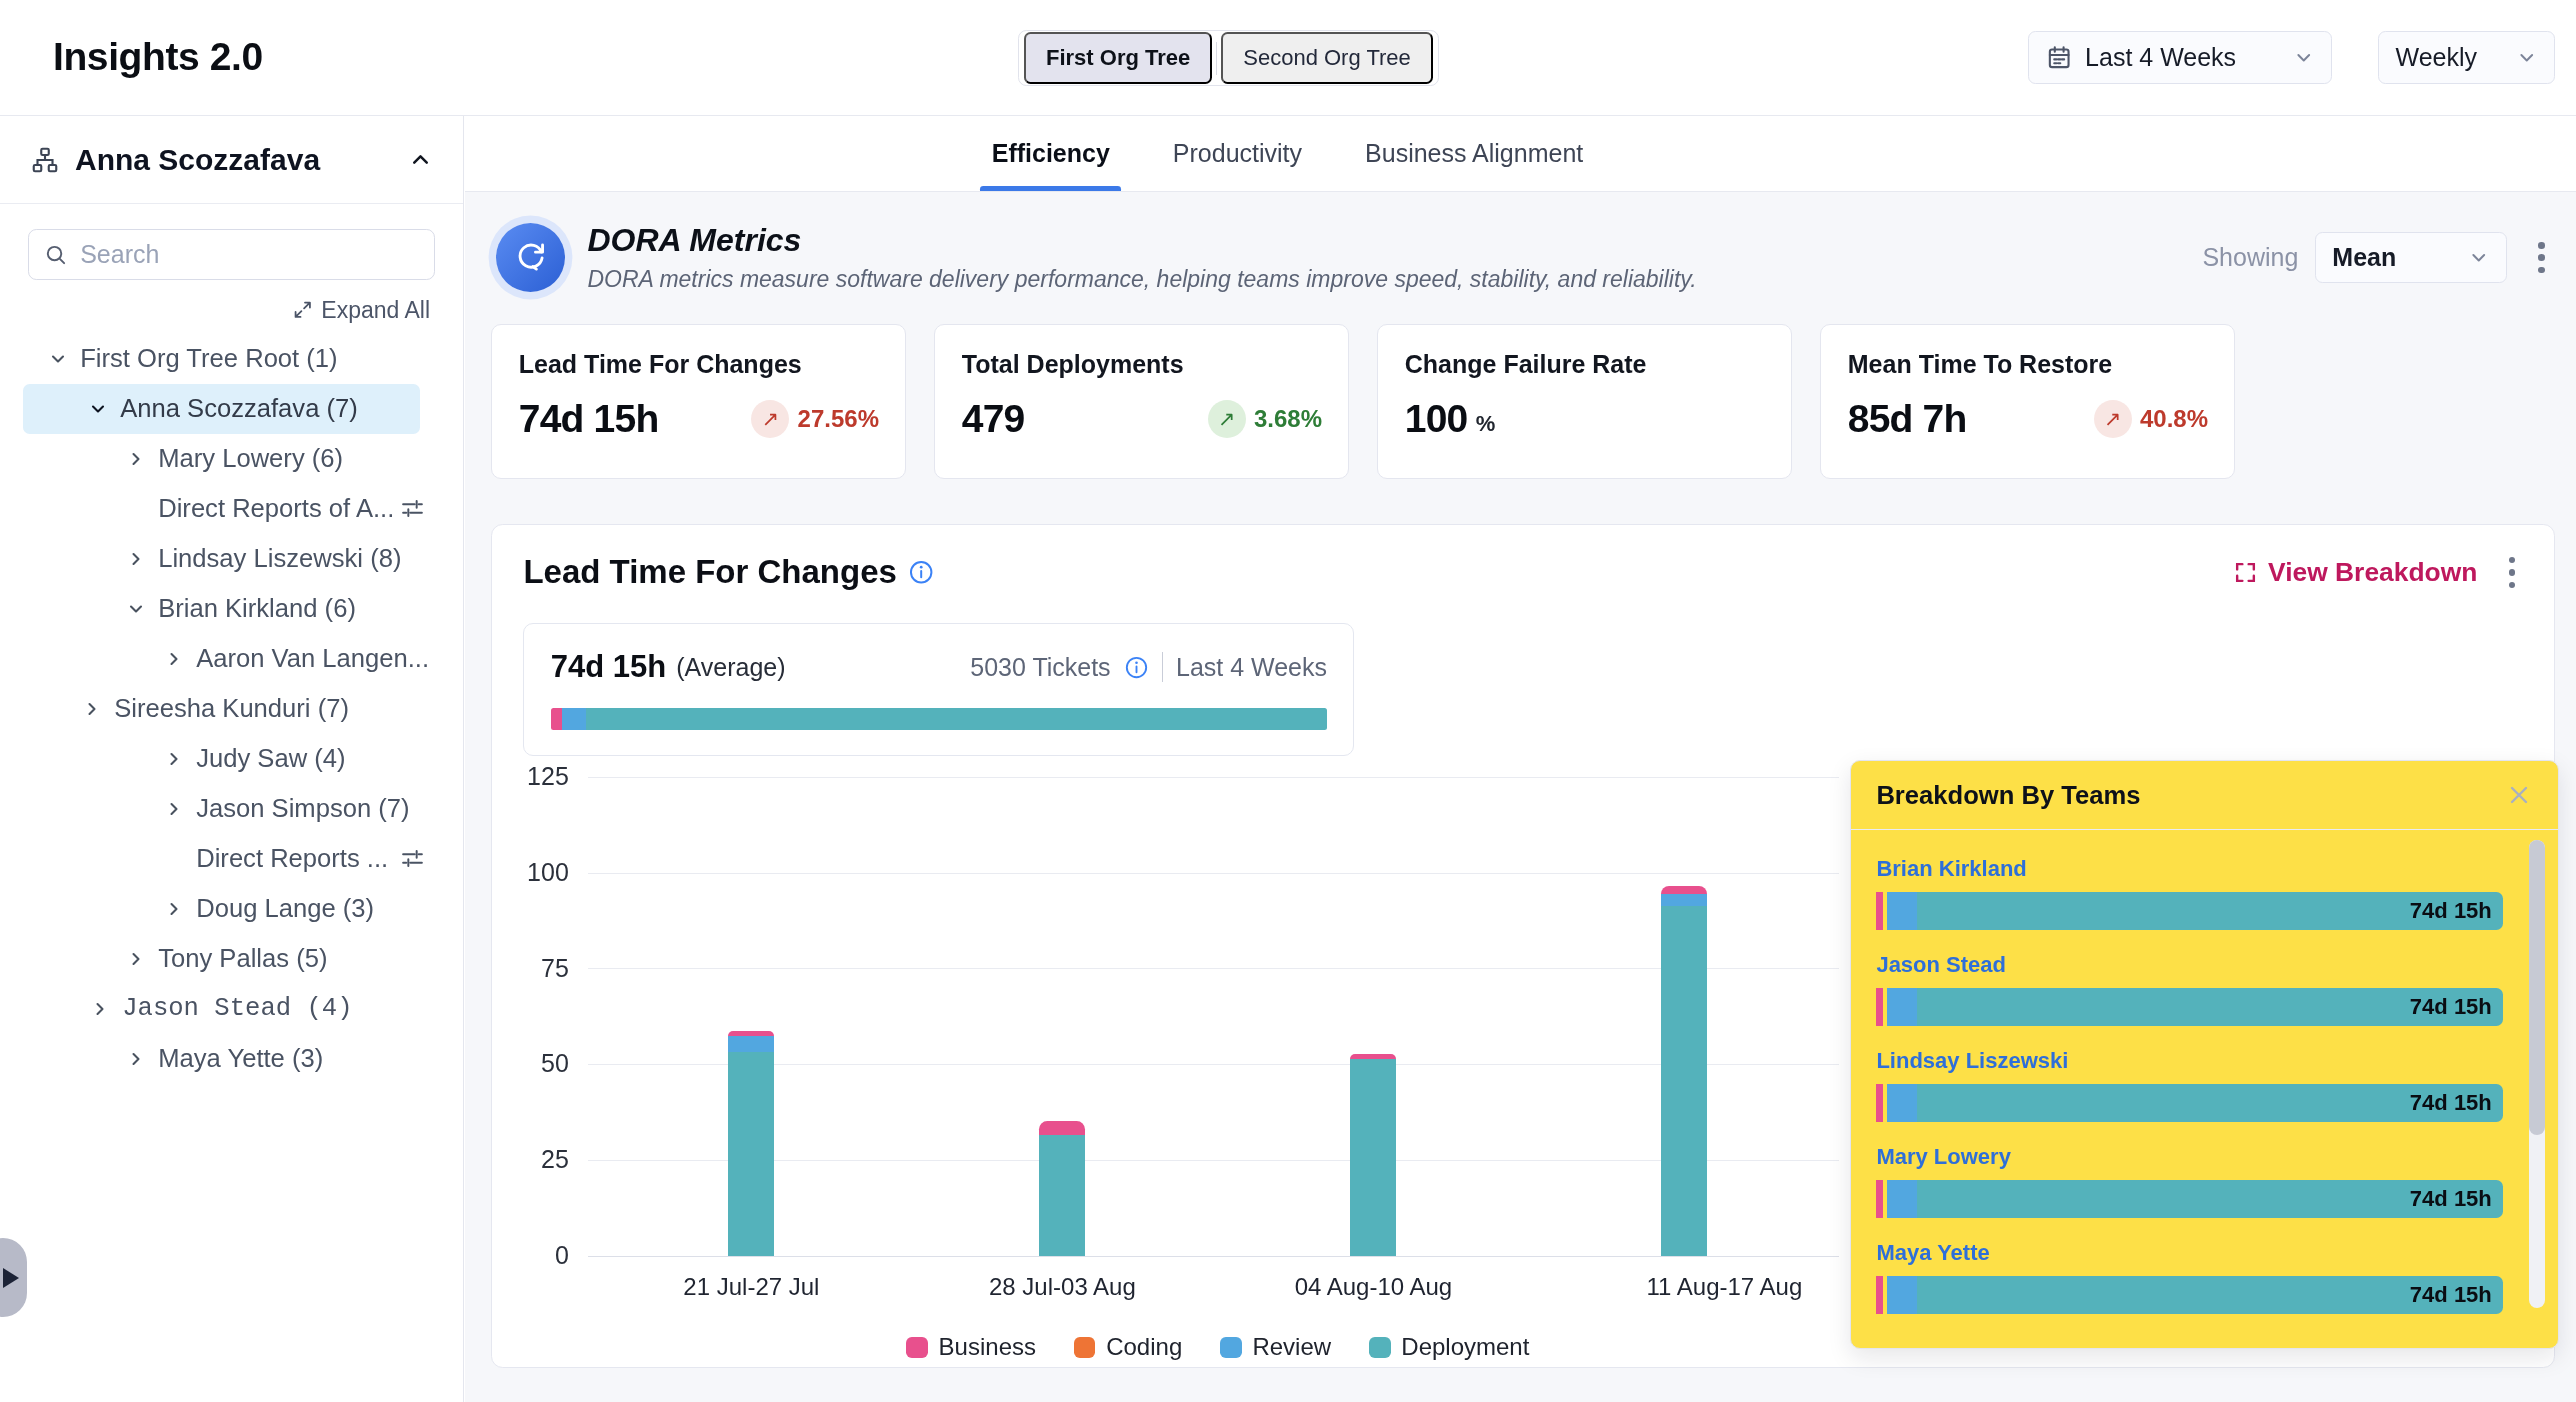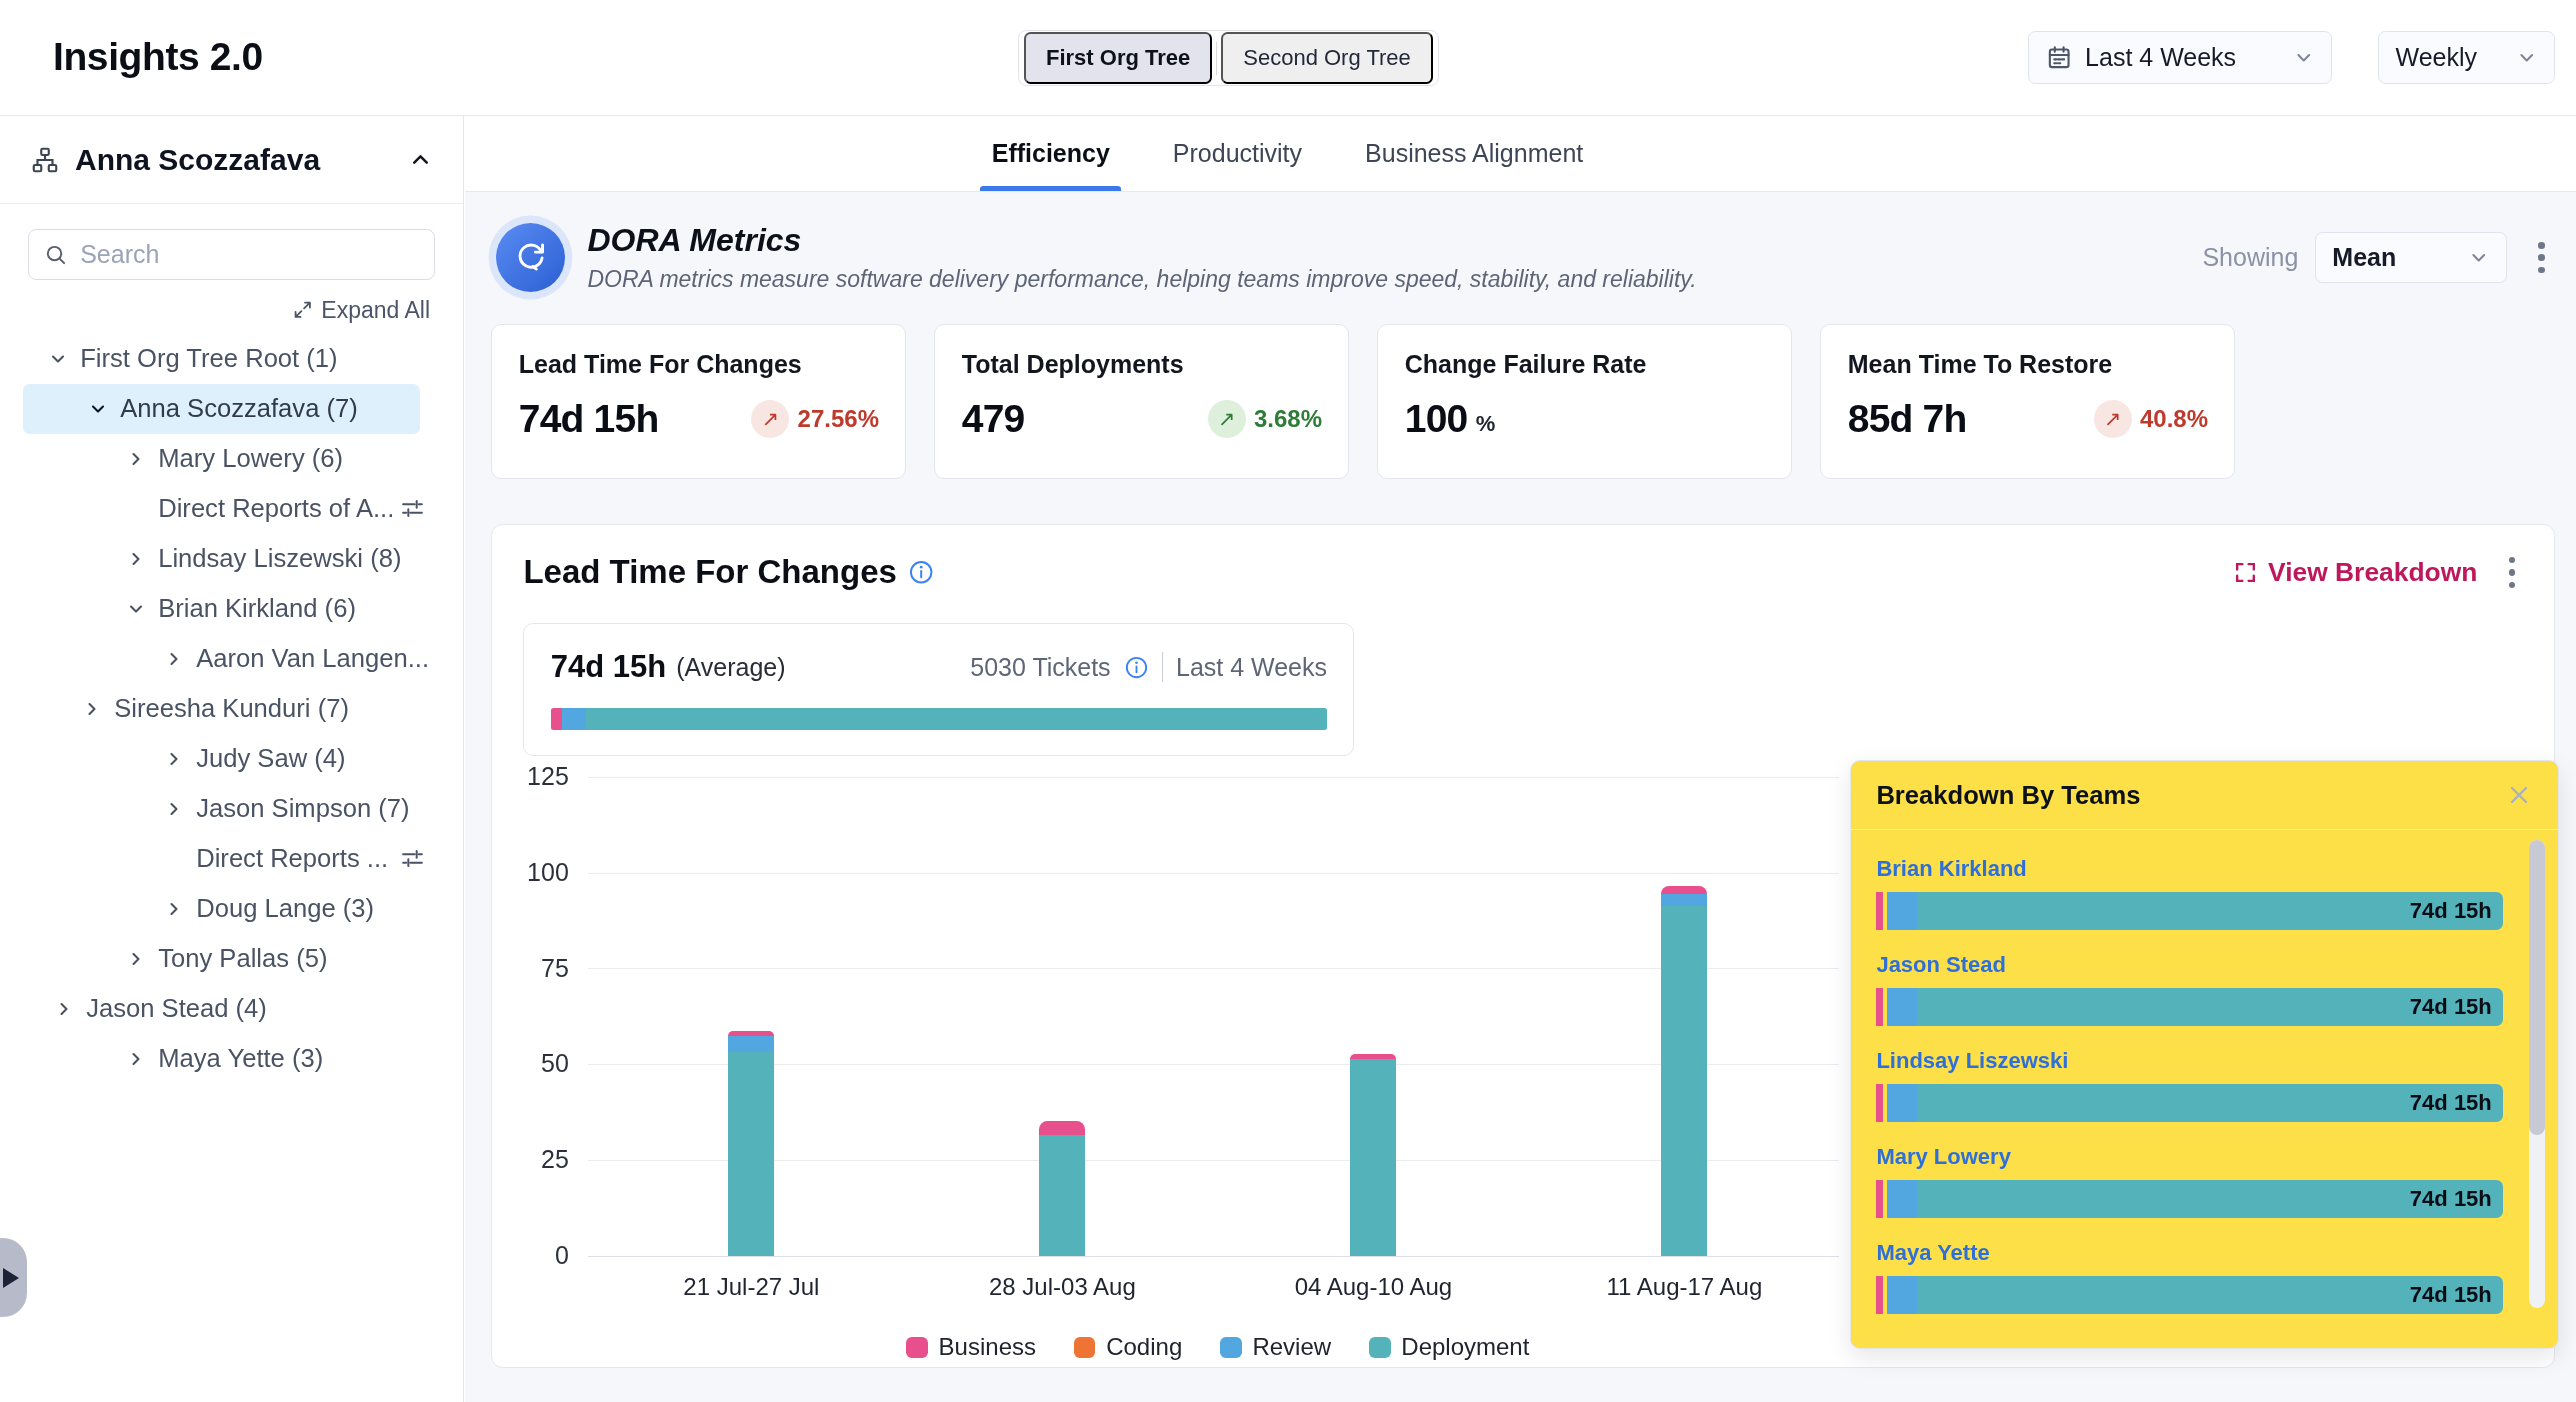--- a/index.html
+++ b/index.html
@@ -307,7 +307,7 @@
           </span>
           <span class="t-label">Tony Pallas (5)</span>
         </div>
-        <div class="tree-row" style="padding-left: 54px;">
+        <div class="tree-row" style="padding-left: 90px; font-family: Liberation Mono, monospace;">
           <span class="chev">
             <svg width="20" height="20" viewBox="0 0 24 24" fill="none" stroke="currentColor" stroke-width="2.5" stroke-linecap="round" stroke-linejoin="round">
               <polyline points="9 6 15 12 9 18"></polyline>

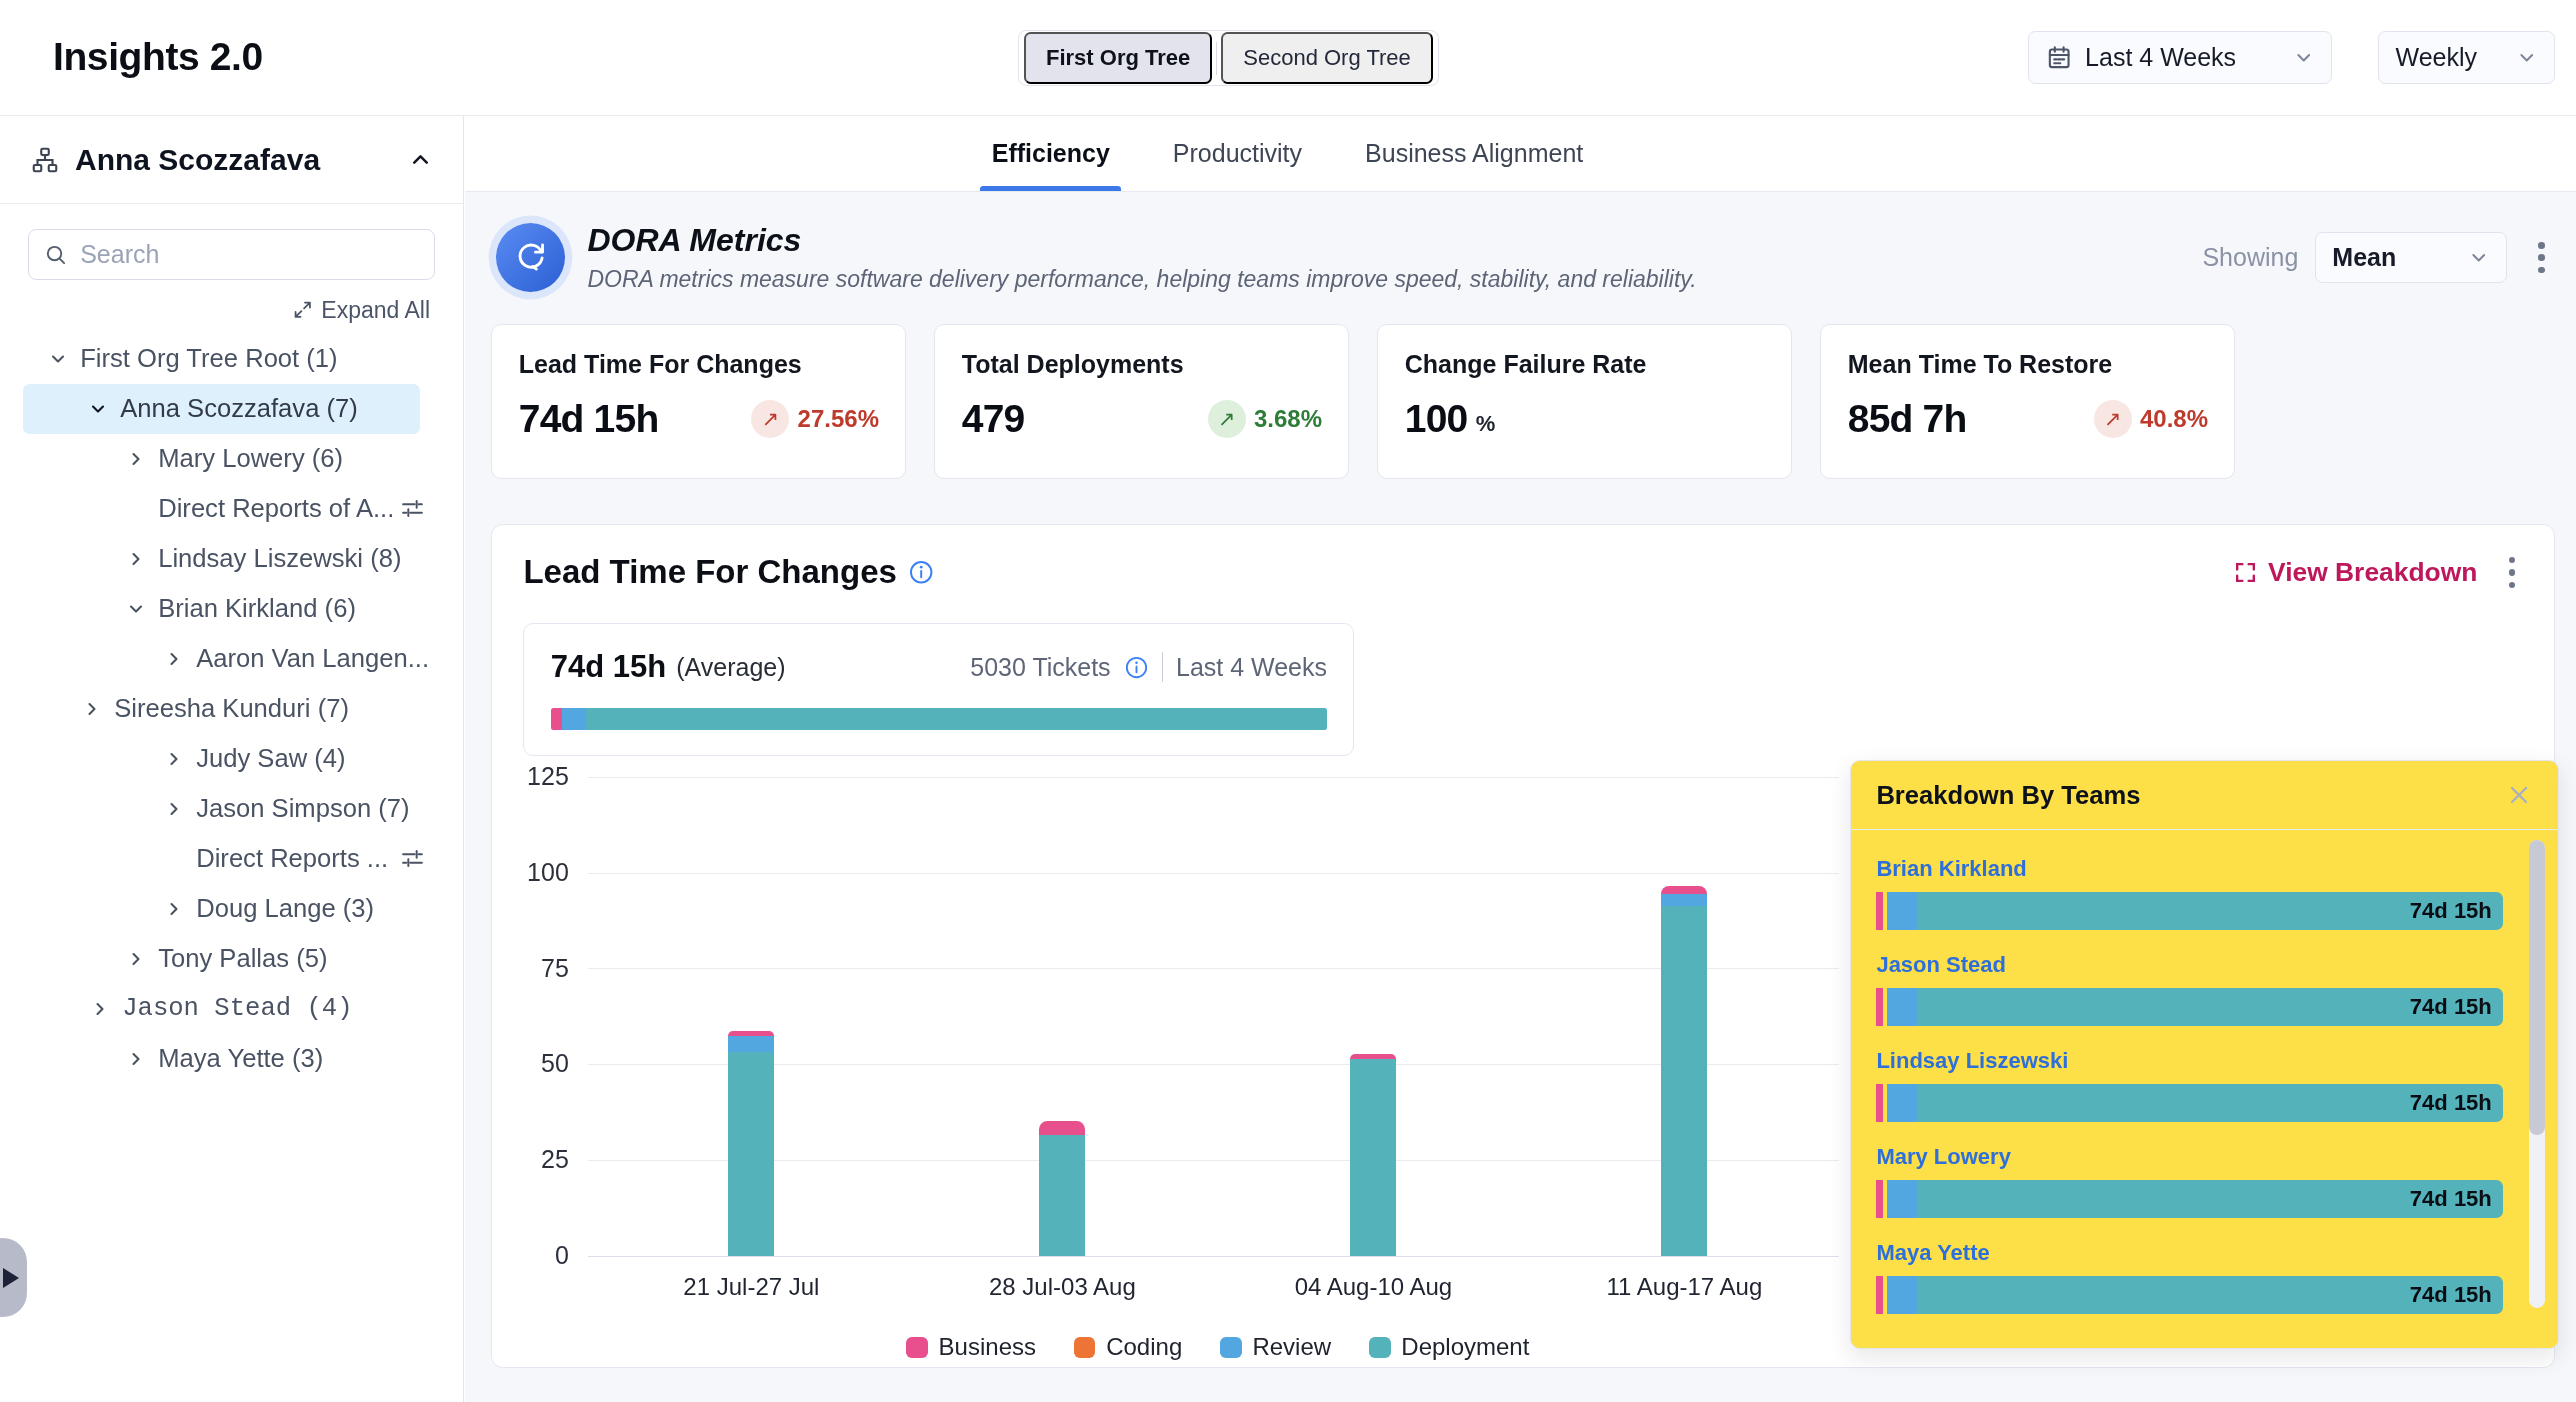--- a/index.html
+++ b/index.html
@@ -496,7 +496,7 @@
           <div class="xlab" style="left: 155px;">21 Jul-27 Jul</div>
           <div class="xlab" style="left: 466px;">28 Jul-03 Aug</div>
           <div class="xlab" style="left: 777px;">04 Aug-10 Aug</div>
-          <div class="xlab" style="left: 1088px;">11 Aug-17 Aug</div>
+          <div class="xlab" style="left: 1128px;">11 Aug-17 Aug</div>
         </div>
       <div class="legend" id="legend">
           <span class="leg">

